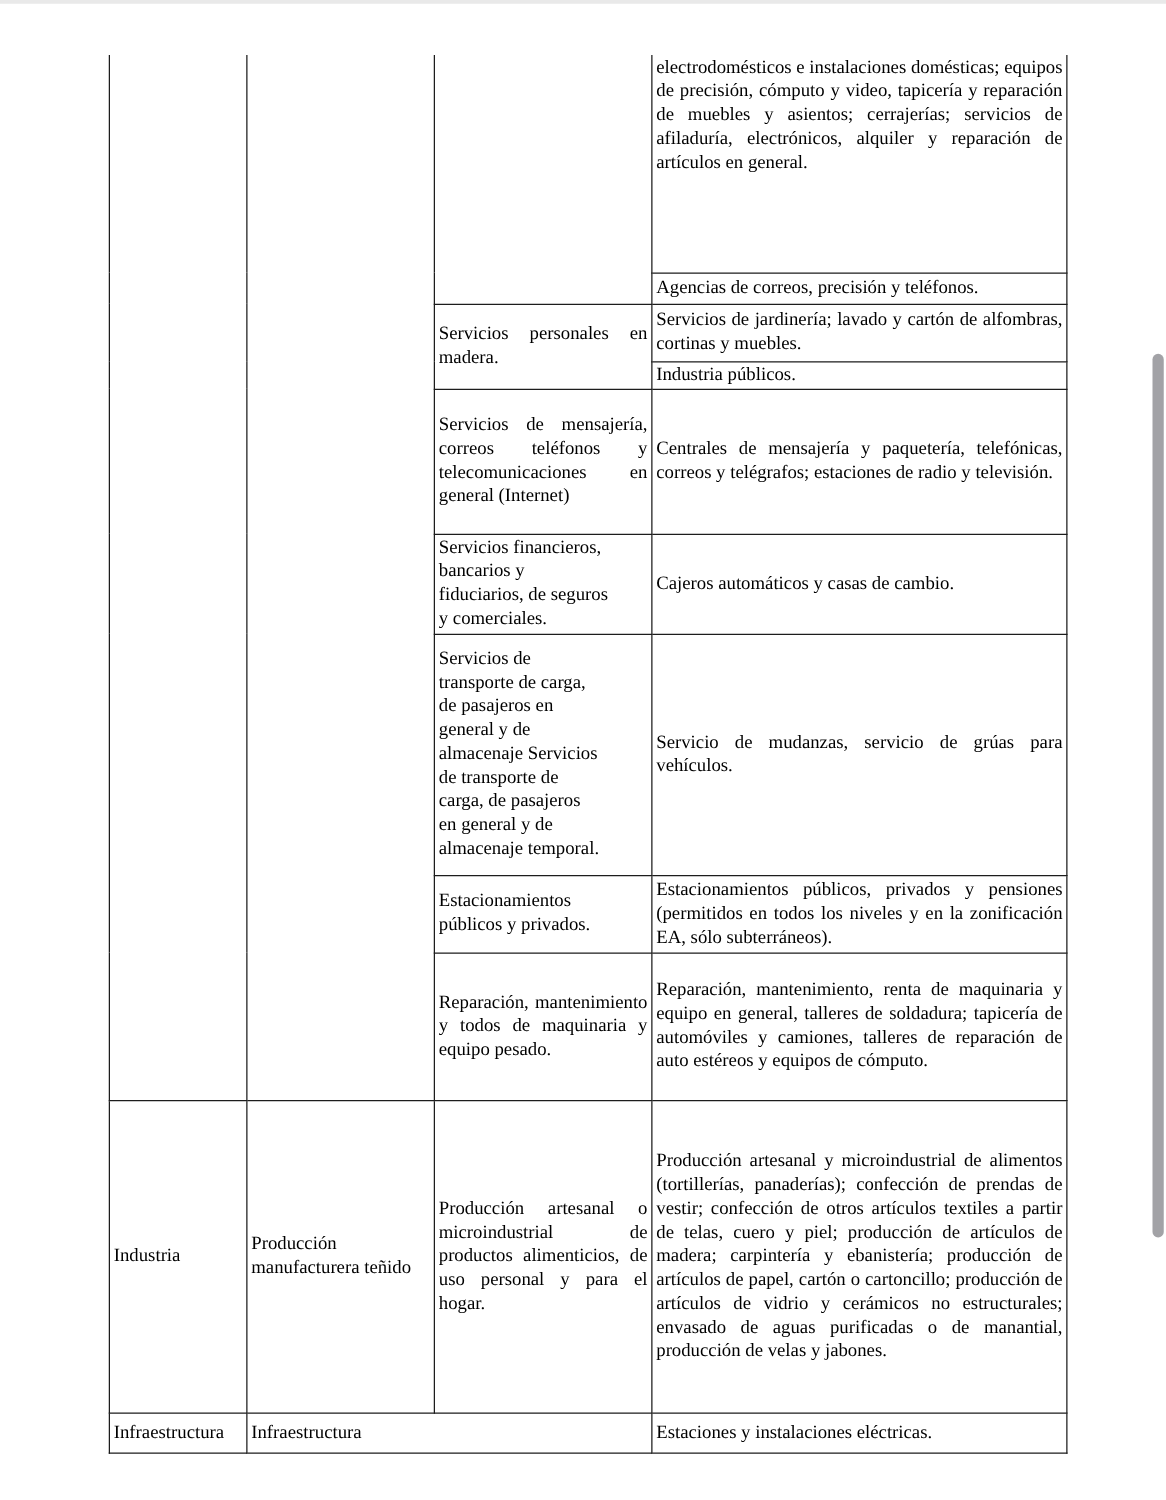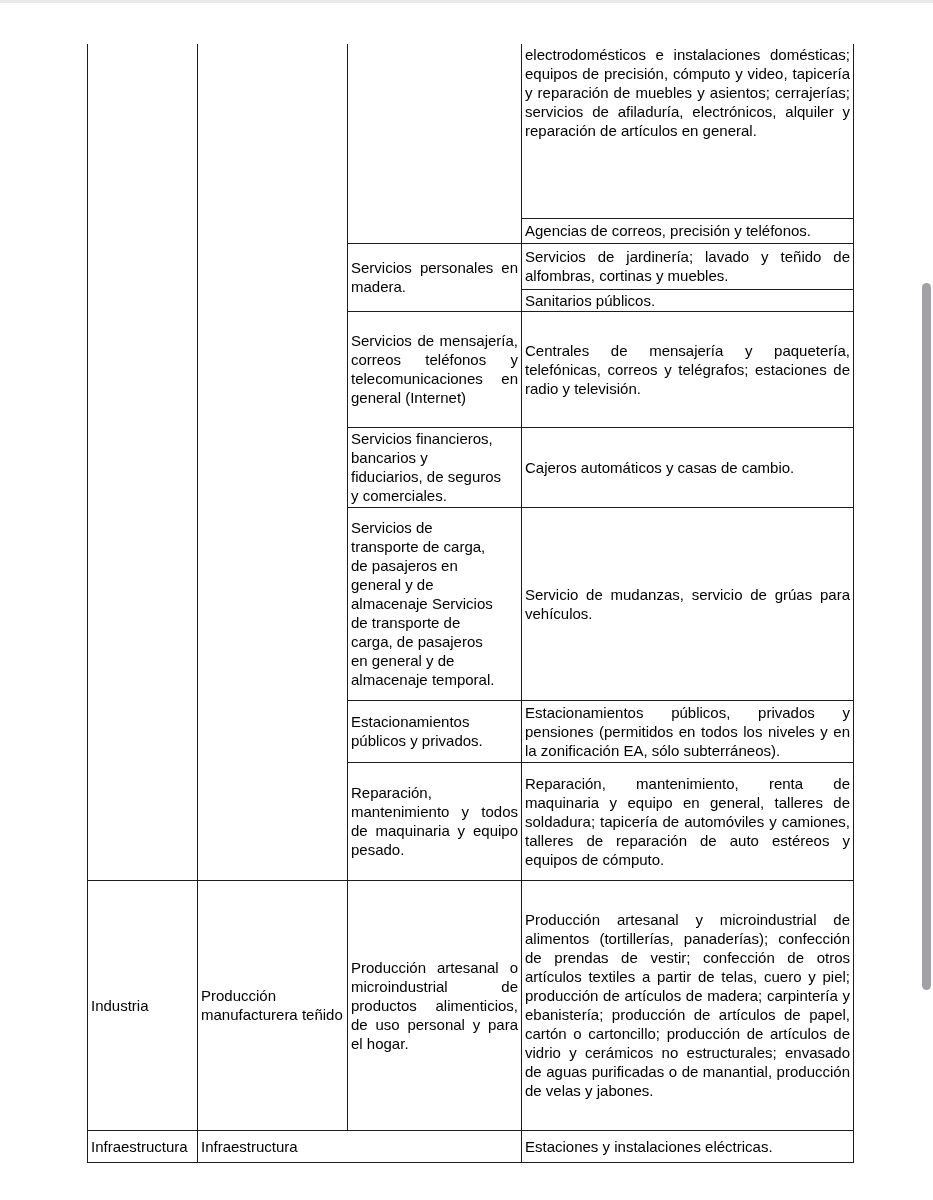--- a/index.html
+++ b/index.html
@@ -20,6 +20,7 @@
     vertical-align:middle;
     overflow:hidden;
     word-wrap:break-word;
+    font-family:Liberation Serif, serif;
   }
   td.cut{border-top:0;}
   .va-top{vertical-align:top;}

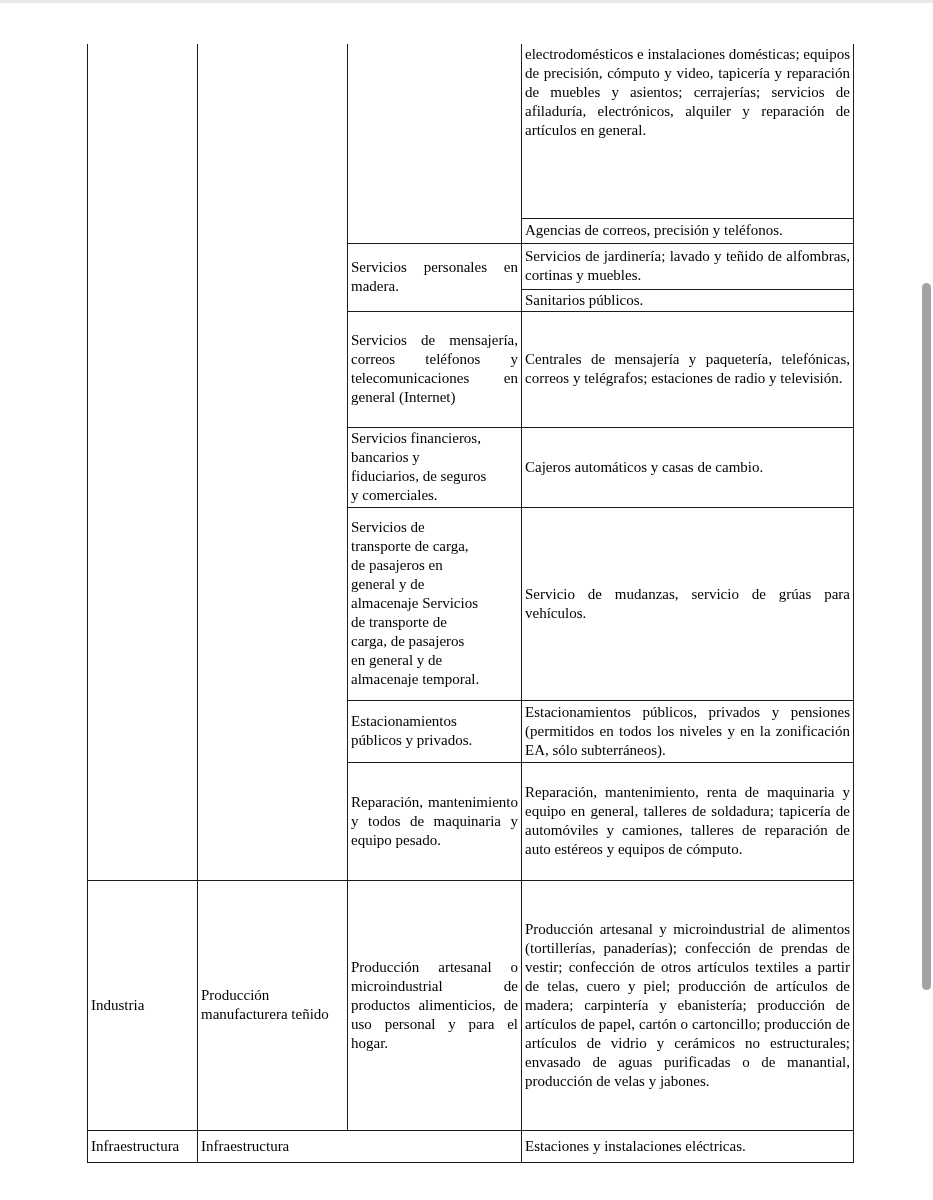--- a/index.html
+++ b/index.html
@@ -55,7 +55,7 @@
     </tr>
     <tr style="height:46px">
       <td class="just" rowspan="2">Servicios personales en madera.</td>
-      <td class="just">Servicios de jardinería; lavado y teñido de alfombras, cortinas y muebles.</td>
+      <td class="just">Servicios de jardinería; lavado y cartón de alfombras, cortinas y muebles.</td>
     </tr>
     <tr style="height:20px">
       <td>Sanitarios públicos.</td>

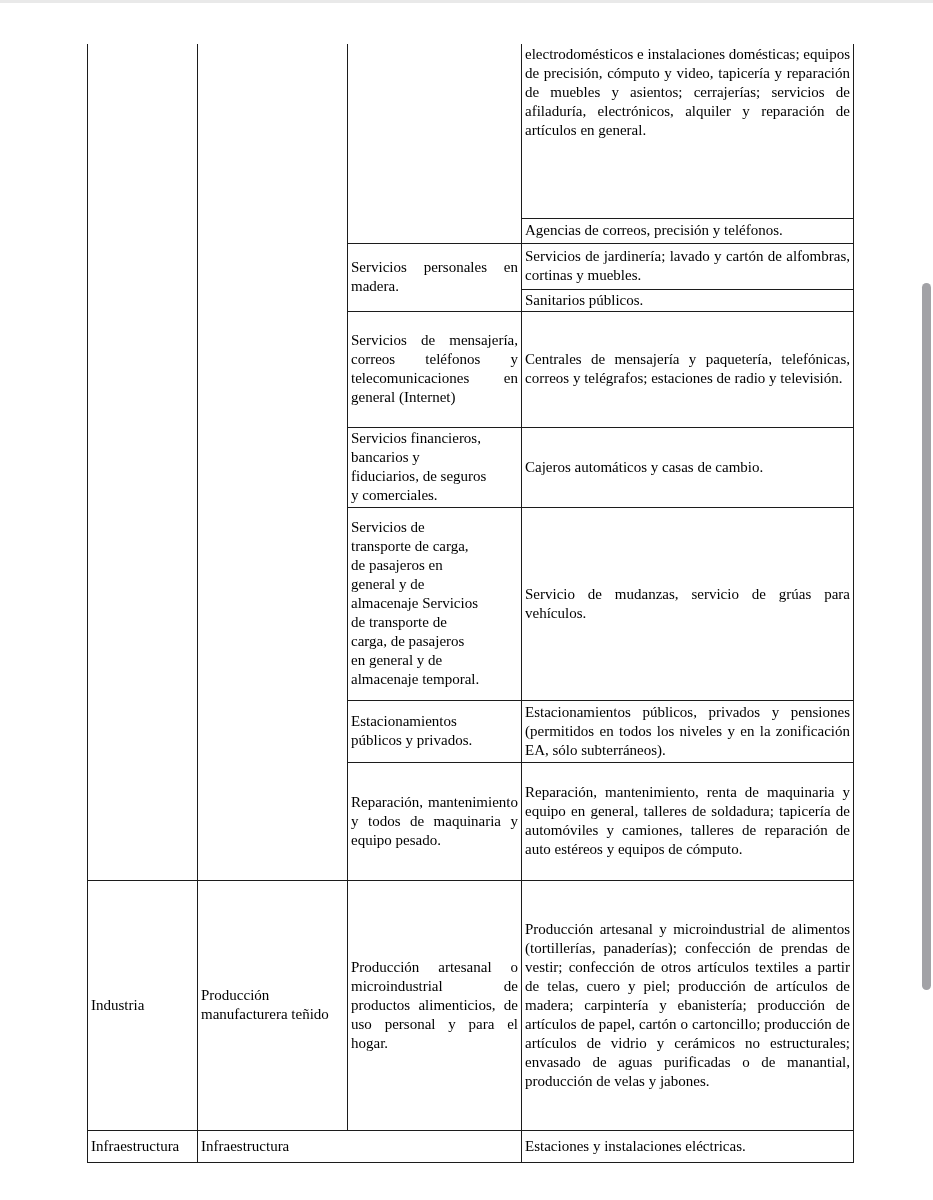--- a/index.html
+++ b/index.html
@@ -58,7 +58,7 @@
       <td class="just">Servicios de jardinería; lavado y cartón de alfombras, cortinas y muebles.</td>
     </tr>
     <tr style="height:20px">
-      <td>Sanitarios públicos.</td>
+      <td>Industria públicos.</td>
     </tr>
     <tr style="height:116px">
       <td class="just">Servicios de mensajería, correos teléfonos y telecomunicaciones en general (Internet)</td>

